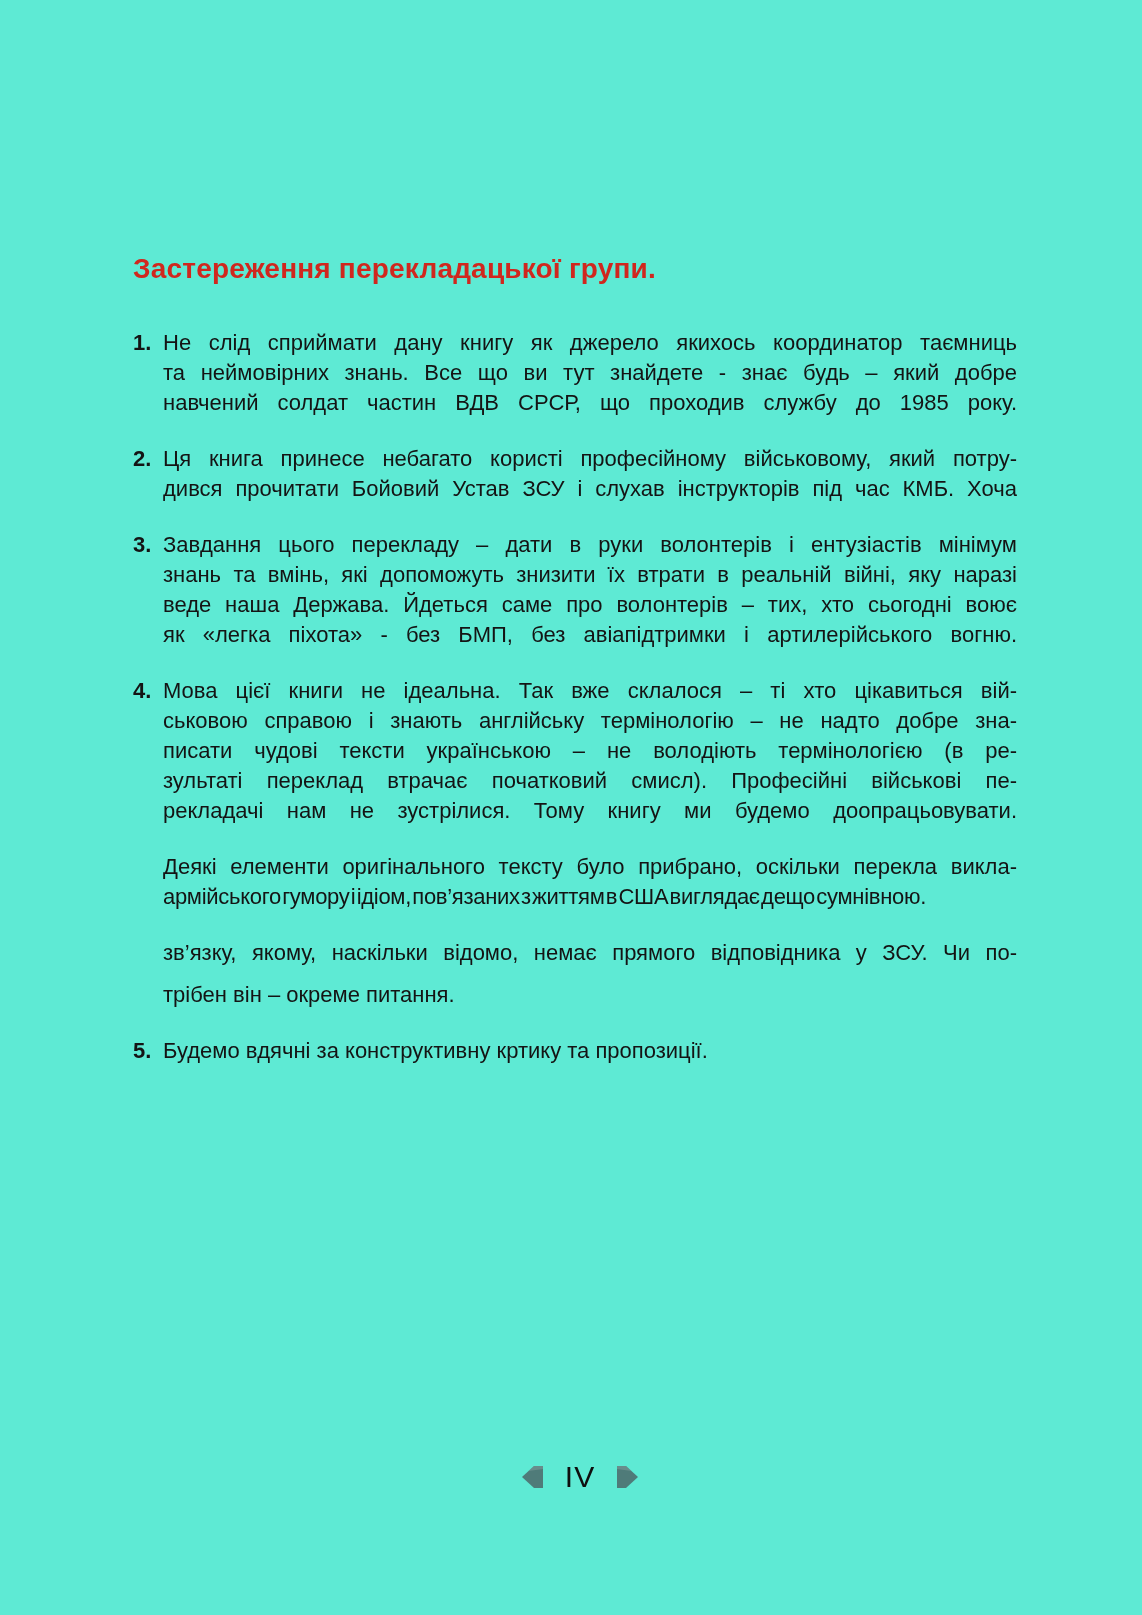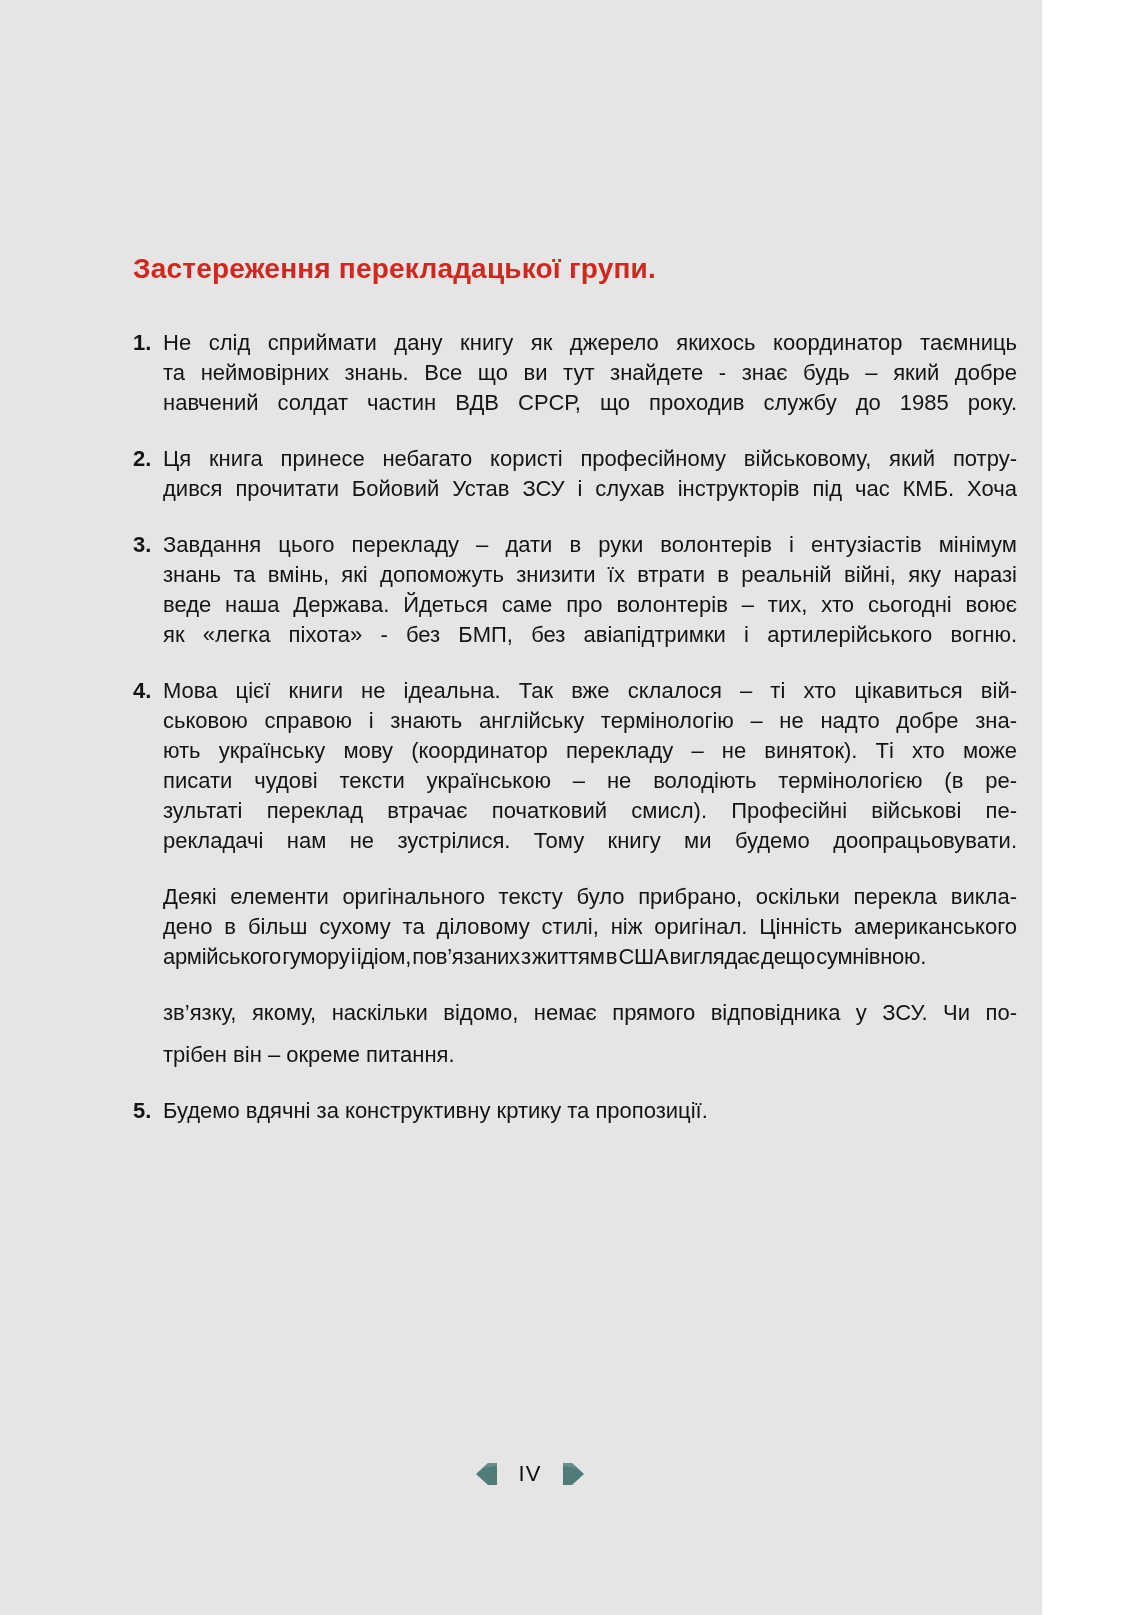--- a/index.html
+++ b/index.html
@@ -5,8 +5,8 @@
   html,body{margin:0;padding:0;background:#ffffff;}
   .page{
     position:relative;
-    width:1042px;height:1615px;
-    background:#e5e5e5;
+    width:1142px;height:1615px;
+    background:#5eead4;
     font-family:"Liberation Sans", sans-serif;
     color:#141414;
     overflow:hidden;

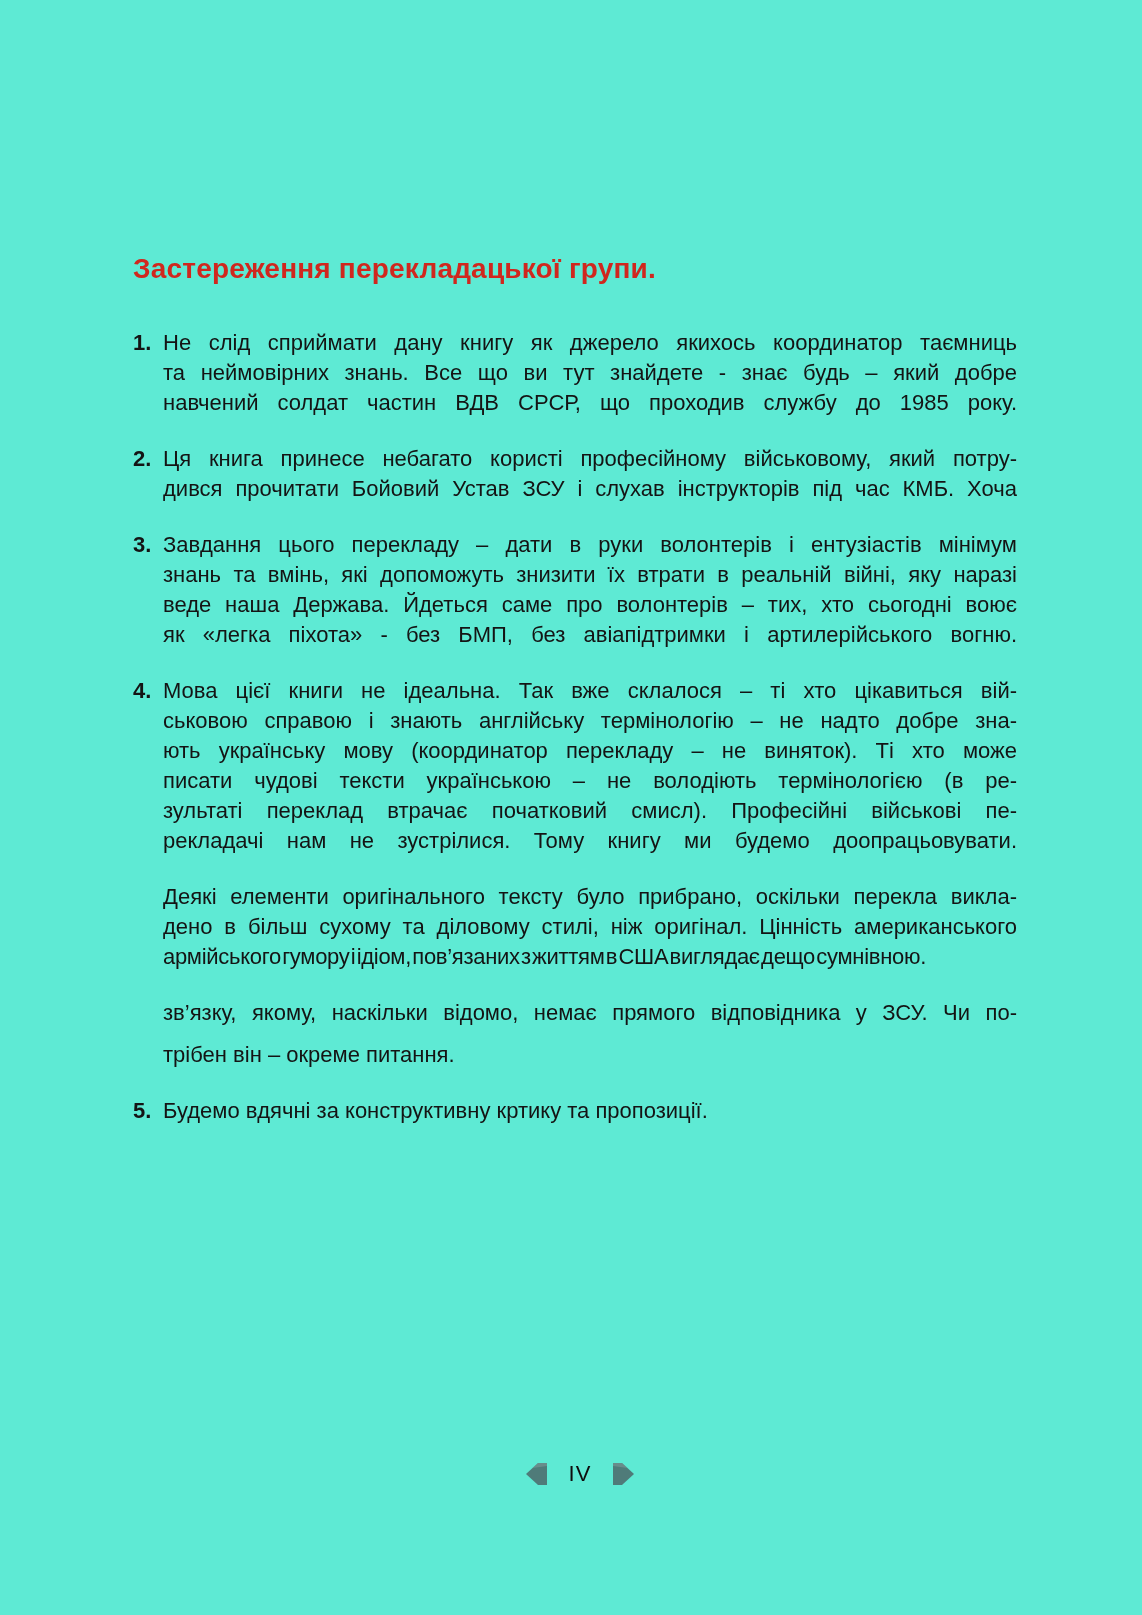--- a/index.html
+++ b/index.html
@@ -108,7 +108,6 @@
           <span class="num">4.</span>
           <div class="line">Мова цієї книги не ідеальна. Так вже склалося – ті хто цікавиться вій-</div>
           <div class="line">ськовою справою і знають англійську термінологію – не надто добре зна-</div>
-          <div class="line">ють українську мову (координатор перекладу – не виняток). Ті хто може</div>
           <div class="line">писати чудові тексти українською – не володіють термінологією (в ре-</div>
           <div class="line">зультаті переклад втрачає початковий смисл). Професійні військові пе-</div>
           <div class="line">рекладачі нам не зустрілися. Тому книгу ми будемо доопрацьовувати.</div>

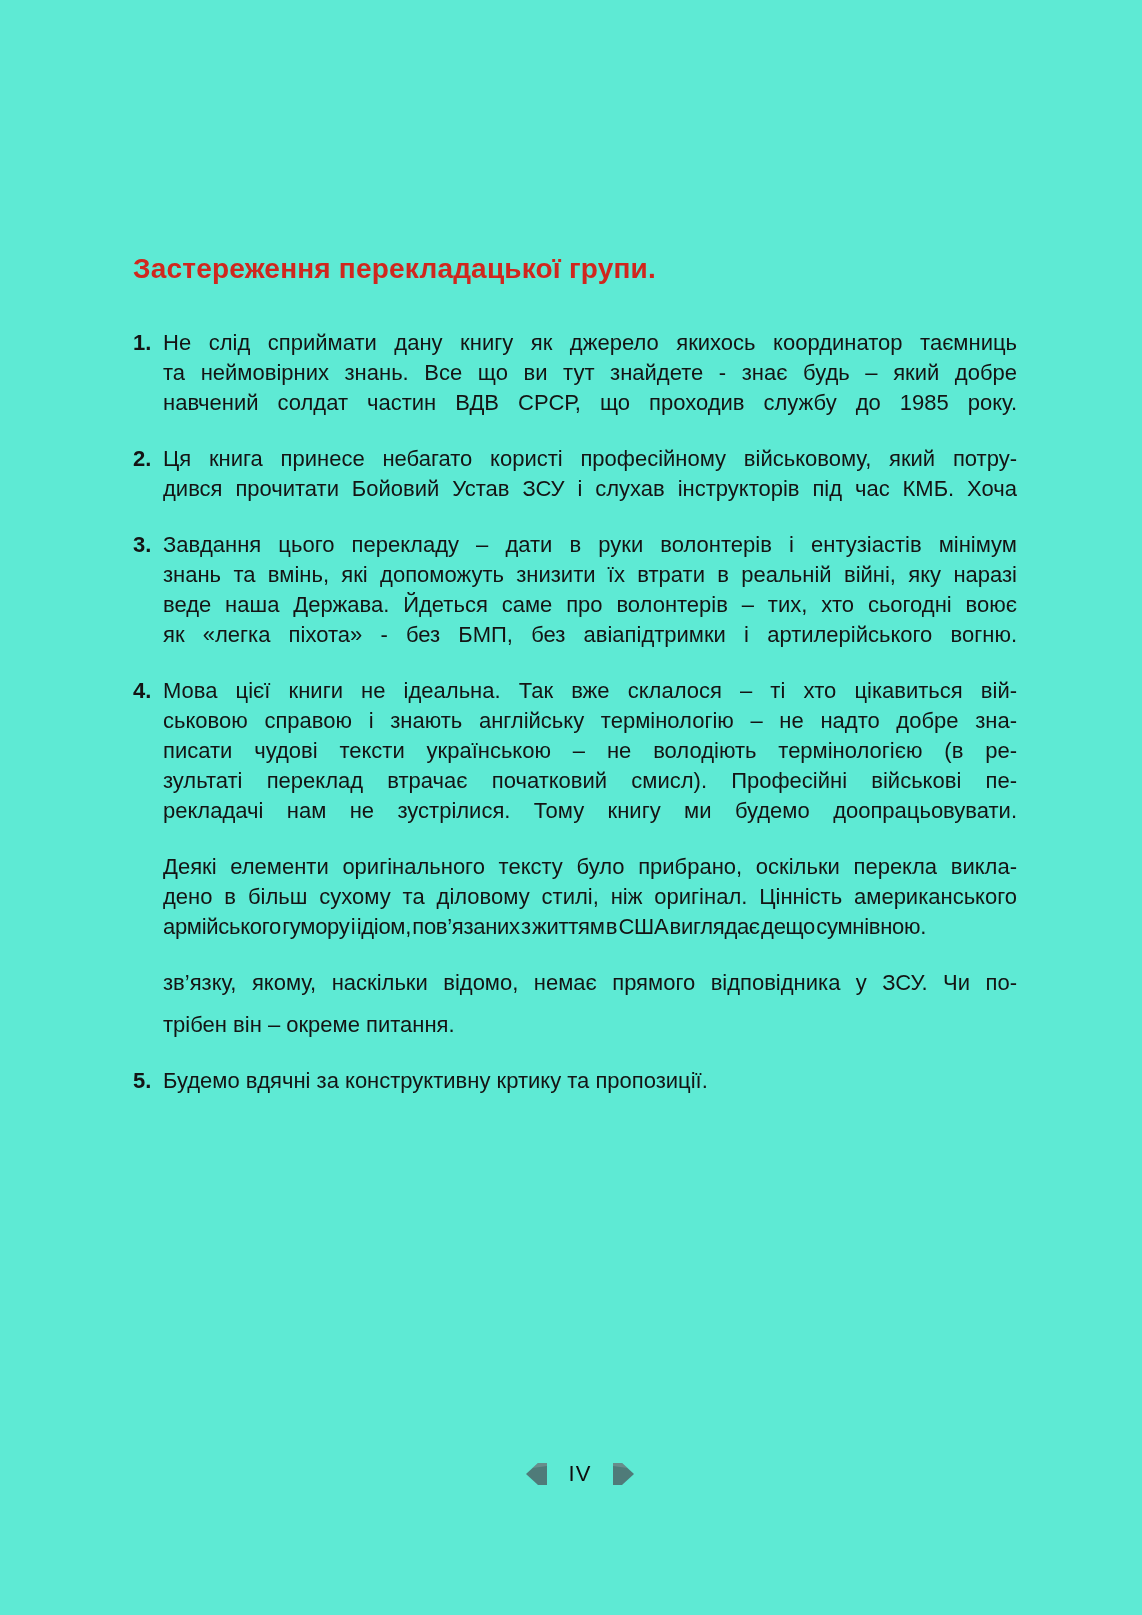--- a/index.html
+++ b/index.html
@@ -114,7 +114,6 @@
         </div>
         <div class="item">
           <div class="line">Деякі елементи оригінального тексту було прибрано, оскільки перекла викла-</div>
-          <div class="line">дено в більш сухому та діловому стилі, ніж оригінал. Цінність американського</div>
           <div class="line tight">армійського гумору і ідіом, пов’язаних з життям в США виглядає дещо сумнівною.</div>
         </div>
         <div class="item">

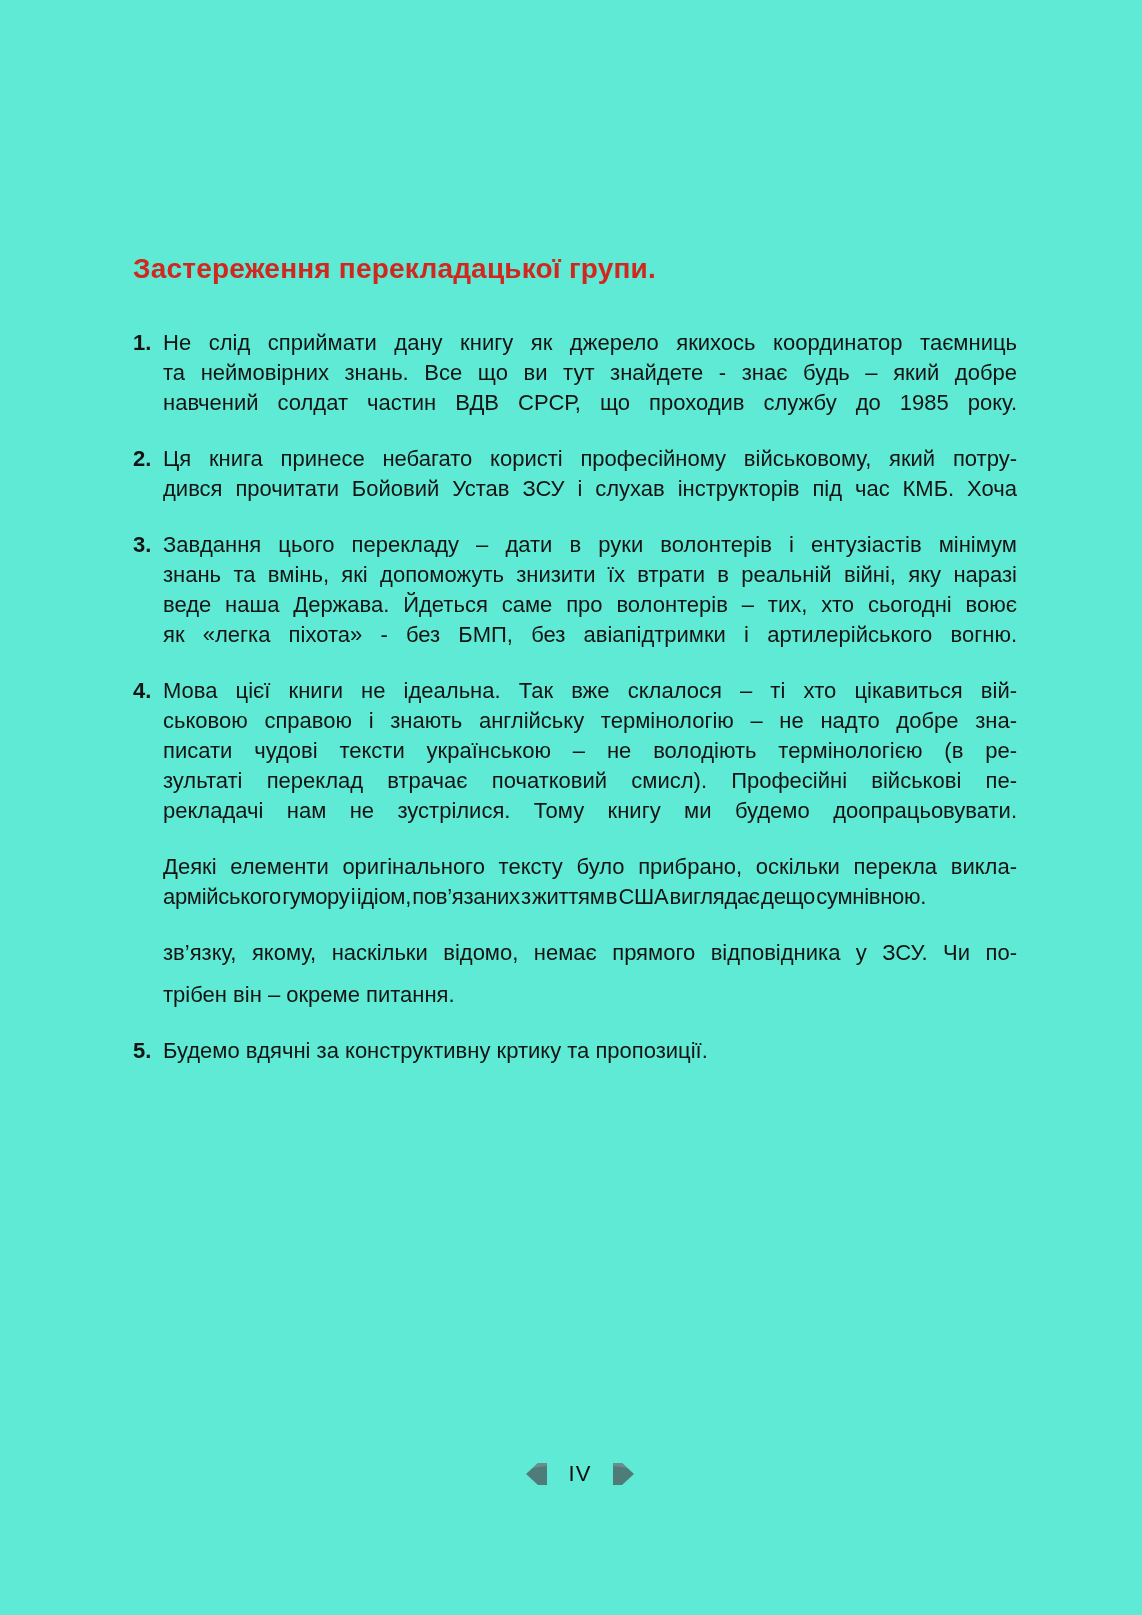--- a/index.html
+++ b/index.html
@@ -64,7 +64,7 @@
     transform:translateX(9px);
   }
   .page-number{
-    font-size:22px;
+    font-size:30px;
     font-weight:500;
     color:#0e0e0e;
     letter-spacing:1px;

